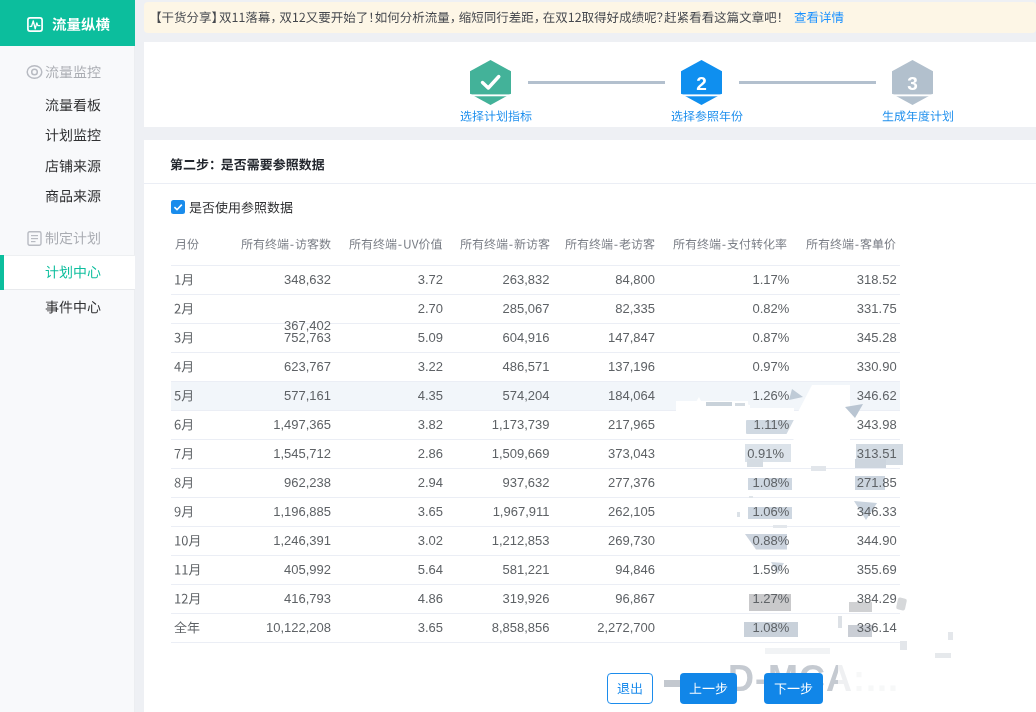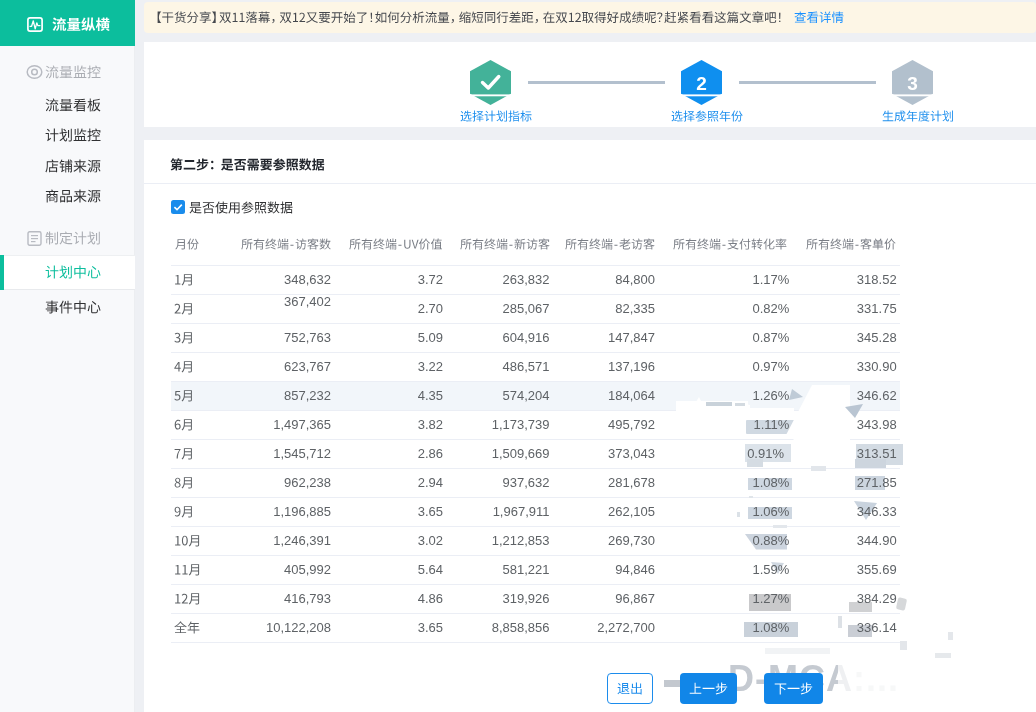--- a/index.html
+++ b/index.html
@@ -177,7 +177,7 @@
 <svg class="t " style="left:174px;top:302px;" width="22" height="15" viewBox="0 -11.4 22 15">
     <path d="M0.6 0H6.6V-1H3.9C3.4 -1 2.9 -1 2.4 -0.9C4.6 -3.1 6.1 -5 6.1 -6.9C6.1 -8.6 5 -9.7 3.3 -9.7C2.1 -9.7 1.3 -9.2 0.5 -8.3L1.2 -7.6C1.7 -8.3 2.4 -8.7 3.2 -8.7C4.4 -8.7 4.9 -7.9 4.9 -6.9C4.9 -5.2 3.6 -3.3 0.6 -0.7Z M9.9 -10.2V-6.2C9.9 -4.1 9.7 -1.5 7.6 0.4C7.8 0.5 8.2 0.8 8.3 1.1C9.6 -0.1 10.3 -1.5 10.6 -3H16.9V-0.4C16.9 -0.1 16.8 -0 16.5 -0C16.2 -0 15.1 0 14 -0C14.2 0.2 14.4 0.7 14.4 1C15.8 1 16.7 1 17.2 0.8C17.7 0.6 17.9 0.3 17.9 -0.4V-10.2ZM10.9 -9.3H16.9V-7.1H10.9ZM10.9 -6.2H16.9V-4H10.8C10.9 -4.7 10.9 -5.5 10.9 -6.2Z" fill="#5e6266"></path>
   </svg>
-<div class="num" style="right:705px;top:294px">367,402</div>
+<div class="num" style="right:705px;top:318px">367,402</div>
 <div class="num" style="right:593px;top:300.5px">2.70</div>
 <div class="num" style="right:486.5px;top:300.5px">285,067</div>
 <div class="num" style="right:381px;top:300.5px">82,335</div>

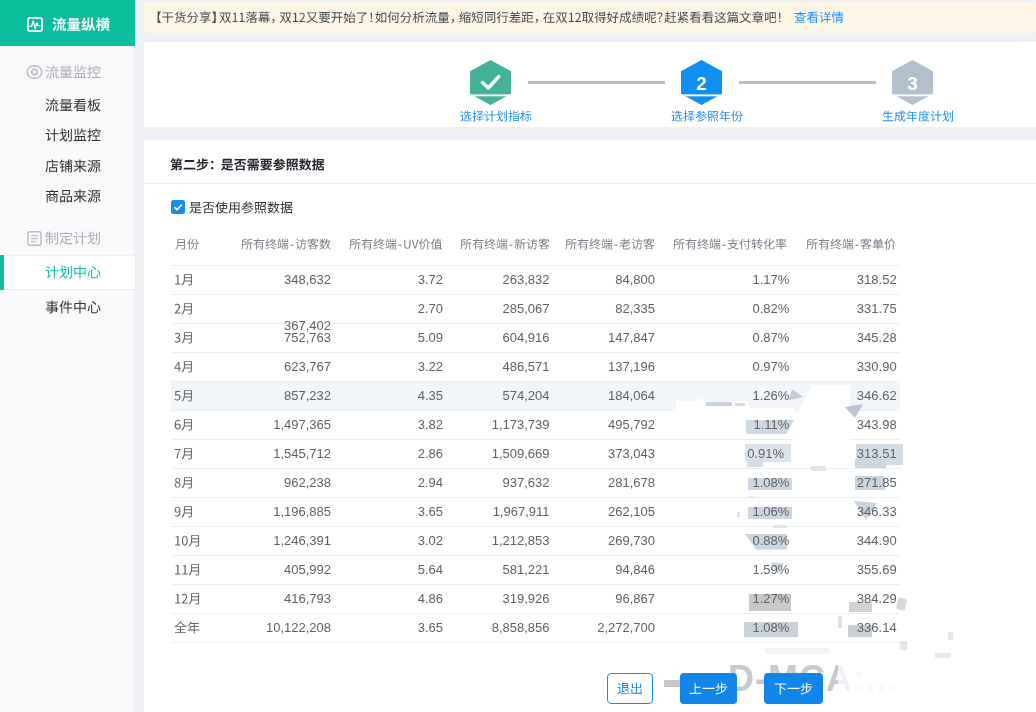--- a/index.html
+++ b/index.html
@@ -204,7 +204,7 @@
 <svg class="t " style="left:174px;top:389px;" width="22" height="15" viewBox="0 -11.4 22 15">
     <path d="M3.4 0.2C5 0.2 6.5 -1 6.5 -3.1C6.5 -5.2 5.2 -6.1 3.7 -6.1C3.1 -6.1 2.7 -6 2.2 -5.8L2.5 -8.5H6.1V-9.5H1.4L1.1 -5.1L1.8 -4.7C2.3 -5 2.7 -5.2 3.3 -5.2C4.5 -5.2 5.3 -4.4 5.3 -3.1C5.3 -1.7 4.4 -0.8 3.3 -0.8C2.2 -0.8 1.5 -1.3 0.9 -1.9L0.4 -1.1C1 -0.5 1.9 0.2 3.4 0.2Z M9.9 -10.2V-6.2C9.9 -4.1 9.7 -1.5 7.6 0.4C7.8 0.5 8.2 0.8 8.3 1.1C9.6 -0.1 10.3 -1.5 10.6 -3H16.9V-0.4C16.9 -0.1 16.8 -0 16.5 -0C16.2 -0 15.1 0 14 -0C14.2 0.2 14.4 0.7 14.4 1C15.8 1 16.7 1 17.2 0.8C17.7 0.6 17.9 0.3 17.9 -0.4V-10.2ZM10.9 -9.3H16.9V-7.1H10.9ZM10.9 -6.2H16.9V-4H10.8C10.9 -4.7 10.9 -5.5 10.9 -6.2Z" fill="#5e6266"></path>
   </svg>
-<div class="num" style="right:705px;top:387.5px">857,232</div>
+<div class="num" style="right:705px;top:387.5px">577,161</div>
 <div class="num" style="right:593px;top:387.5px">4.35</div>
 <div class="num" style="right:486.5px;top:387.5px">574,204</div>
 <div class="num" style="right:381px;top:387.5px">184,064</div>

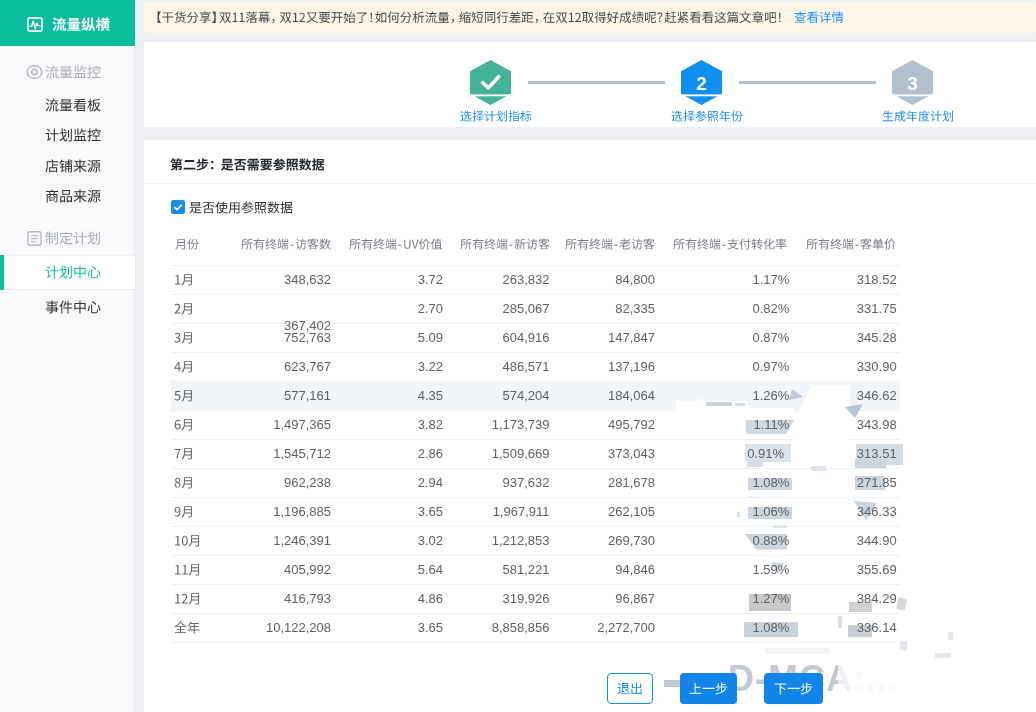--- a/index.html
+++ b/index.html
@@ -216,7 +216,7 @@
 <div class="num" style="right:705px;top:416.5px">1,497,365</div>
 <div class="num" style="right:593px;top:416.5px">3.82</div>
 <div class="num" style="right:486.5px;top:416.5px">1,173,739</div>
-<div class="num" style="right:381px;top:416.5px">495,792</div>
+<div class="num" style="right:381px;top:416.5px">217,965</div>
 <div class="num" style="right:246.7px;top:416.5px">1.11%</div>
 <div class="num" style="right:139.4px;top:416.5px">343.98</div>
 <svg class="t " style="left:174px;top:447px;" width="22" height="15" viewBox="0 -11.4 22 15">

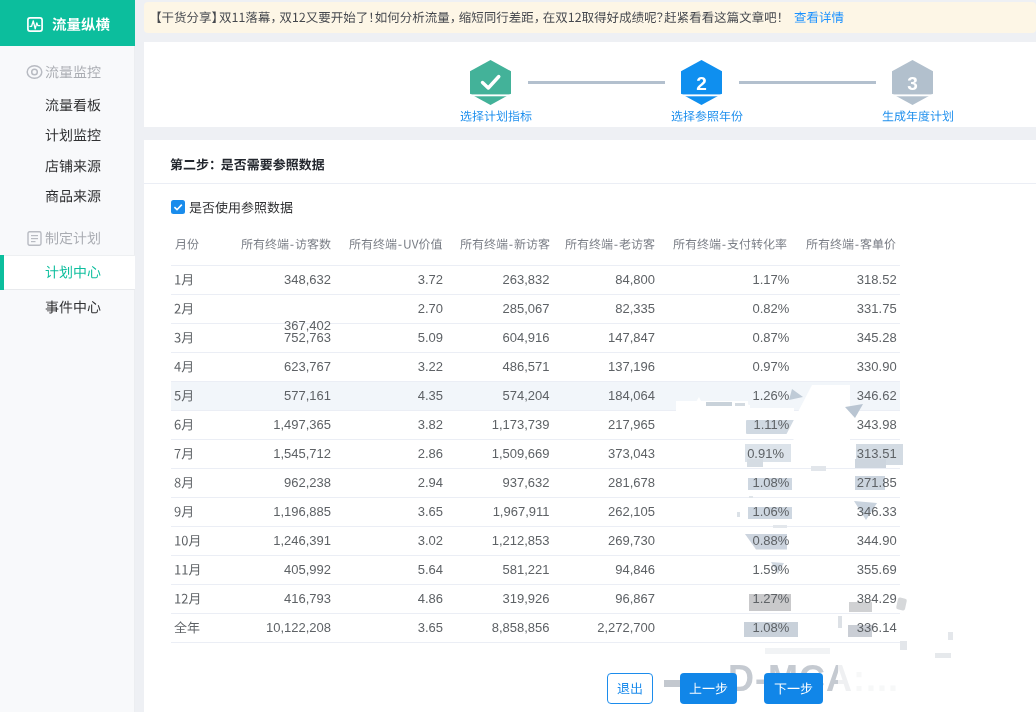--- a/index.html
+++ b/index.html
@@ -234,7 +234,7 @@
 <div class="num" style="right:705px;top:474.5px">962,238</div>
 <div class="num" style="right:593px;top:474.5px">2.94</div>
 <div class="num" style="right:486.5px;top:474.5px">937,632</div>
-<div class="num" style="right:381px;top:474.5px">281,678</div>
+<div class="num" style="right:381px;top:474.5px">277,376</div>
 <div class="num" style="right:246.7px;top:474.5px">1.08%</div>
 <div class="num" style="right:139.4px;top:474.5px">271.85</div>
 <svg class="t " style="left:174px;top:505px;" width="22" height="15" viewBox="0 -11.4 22 15">

